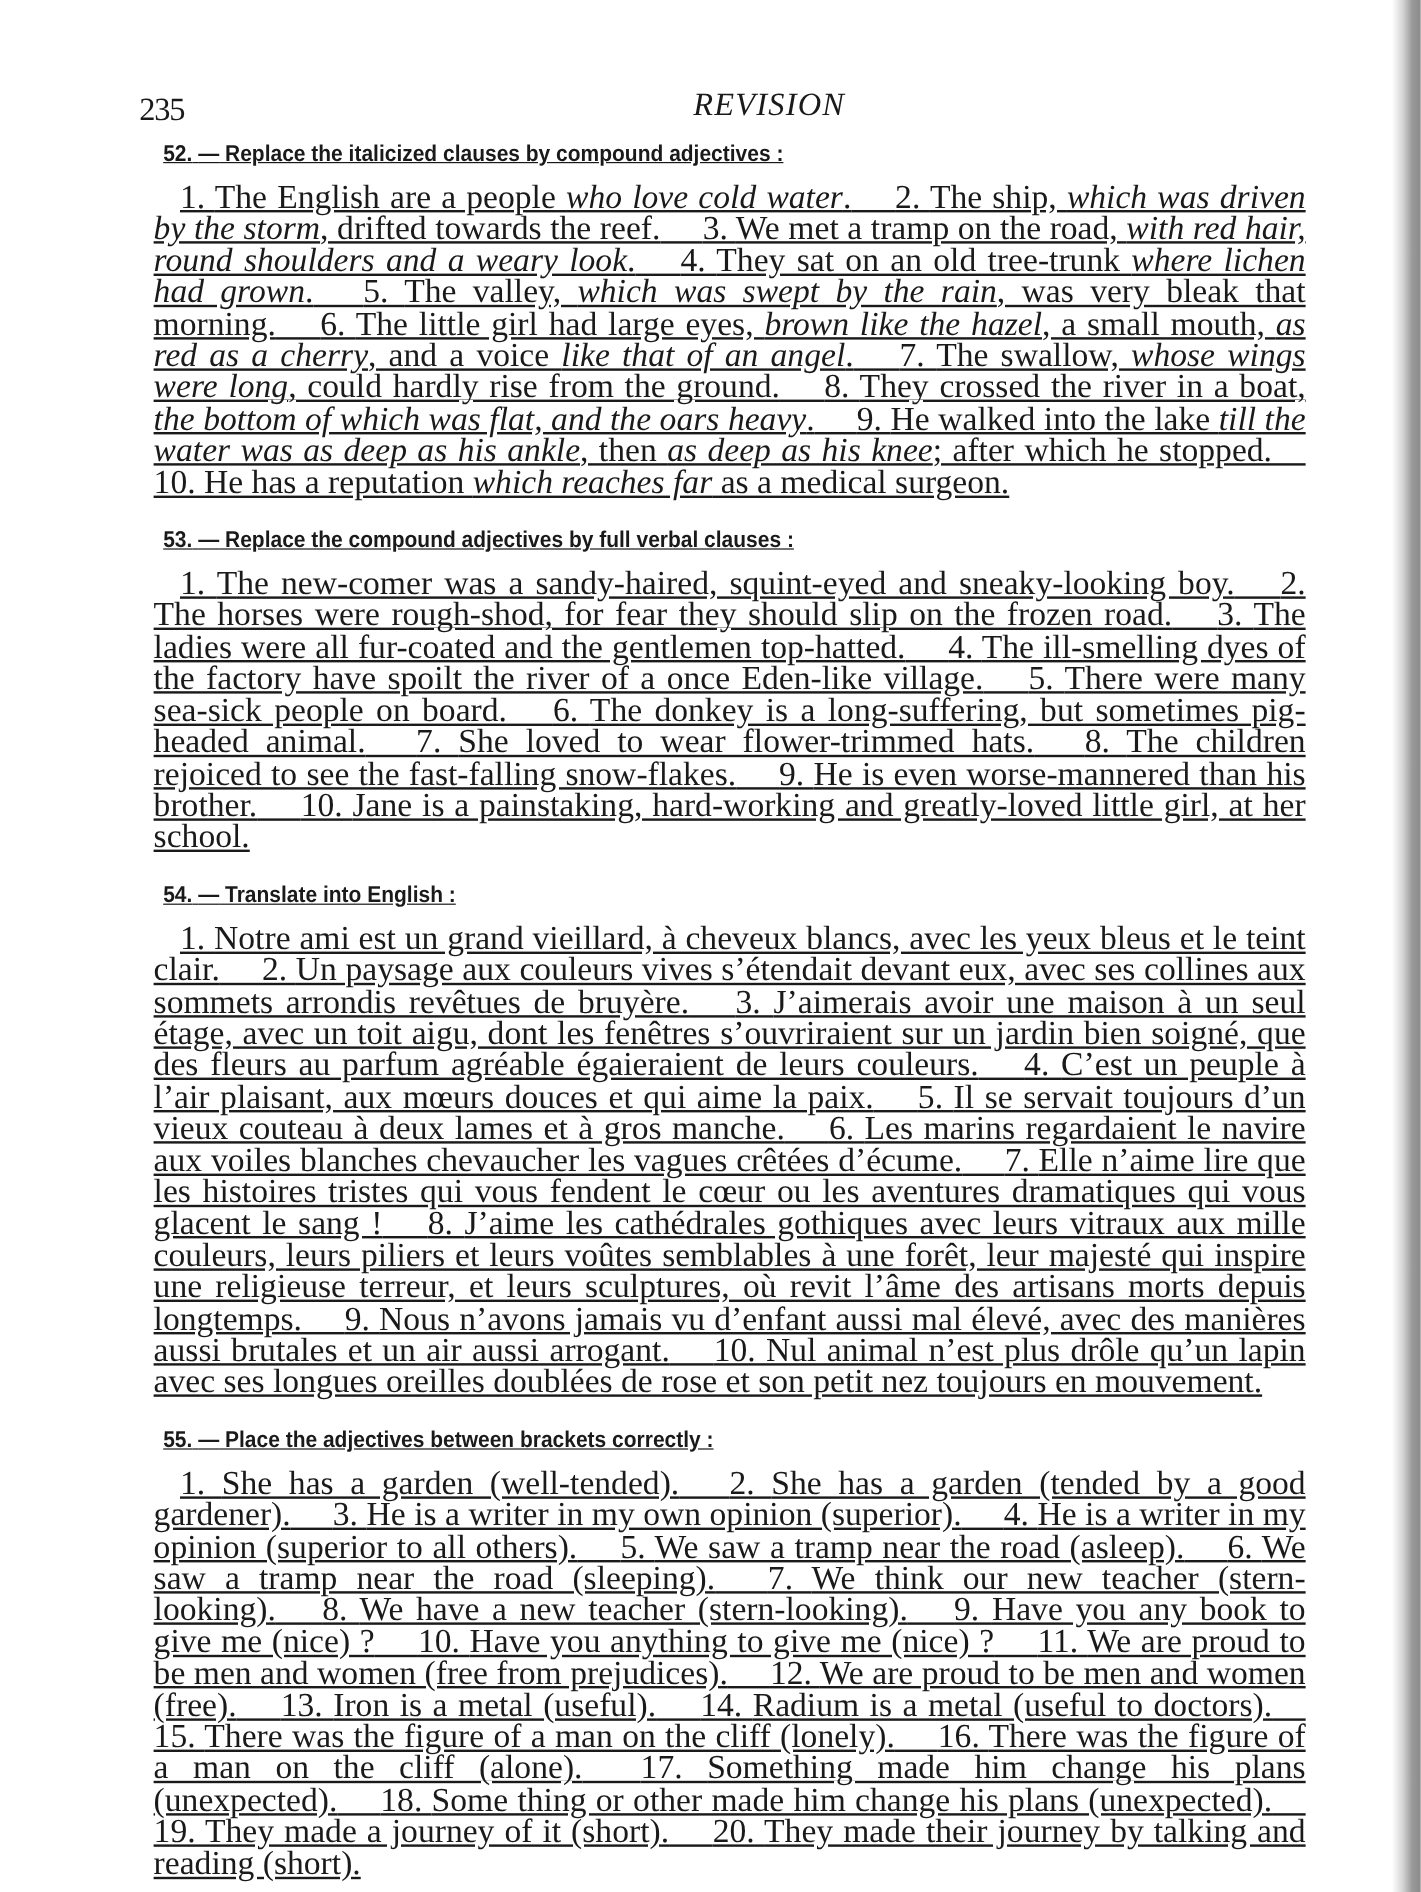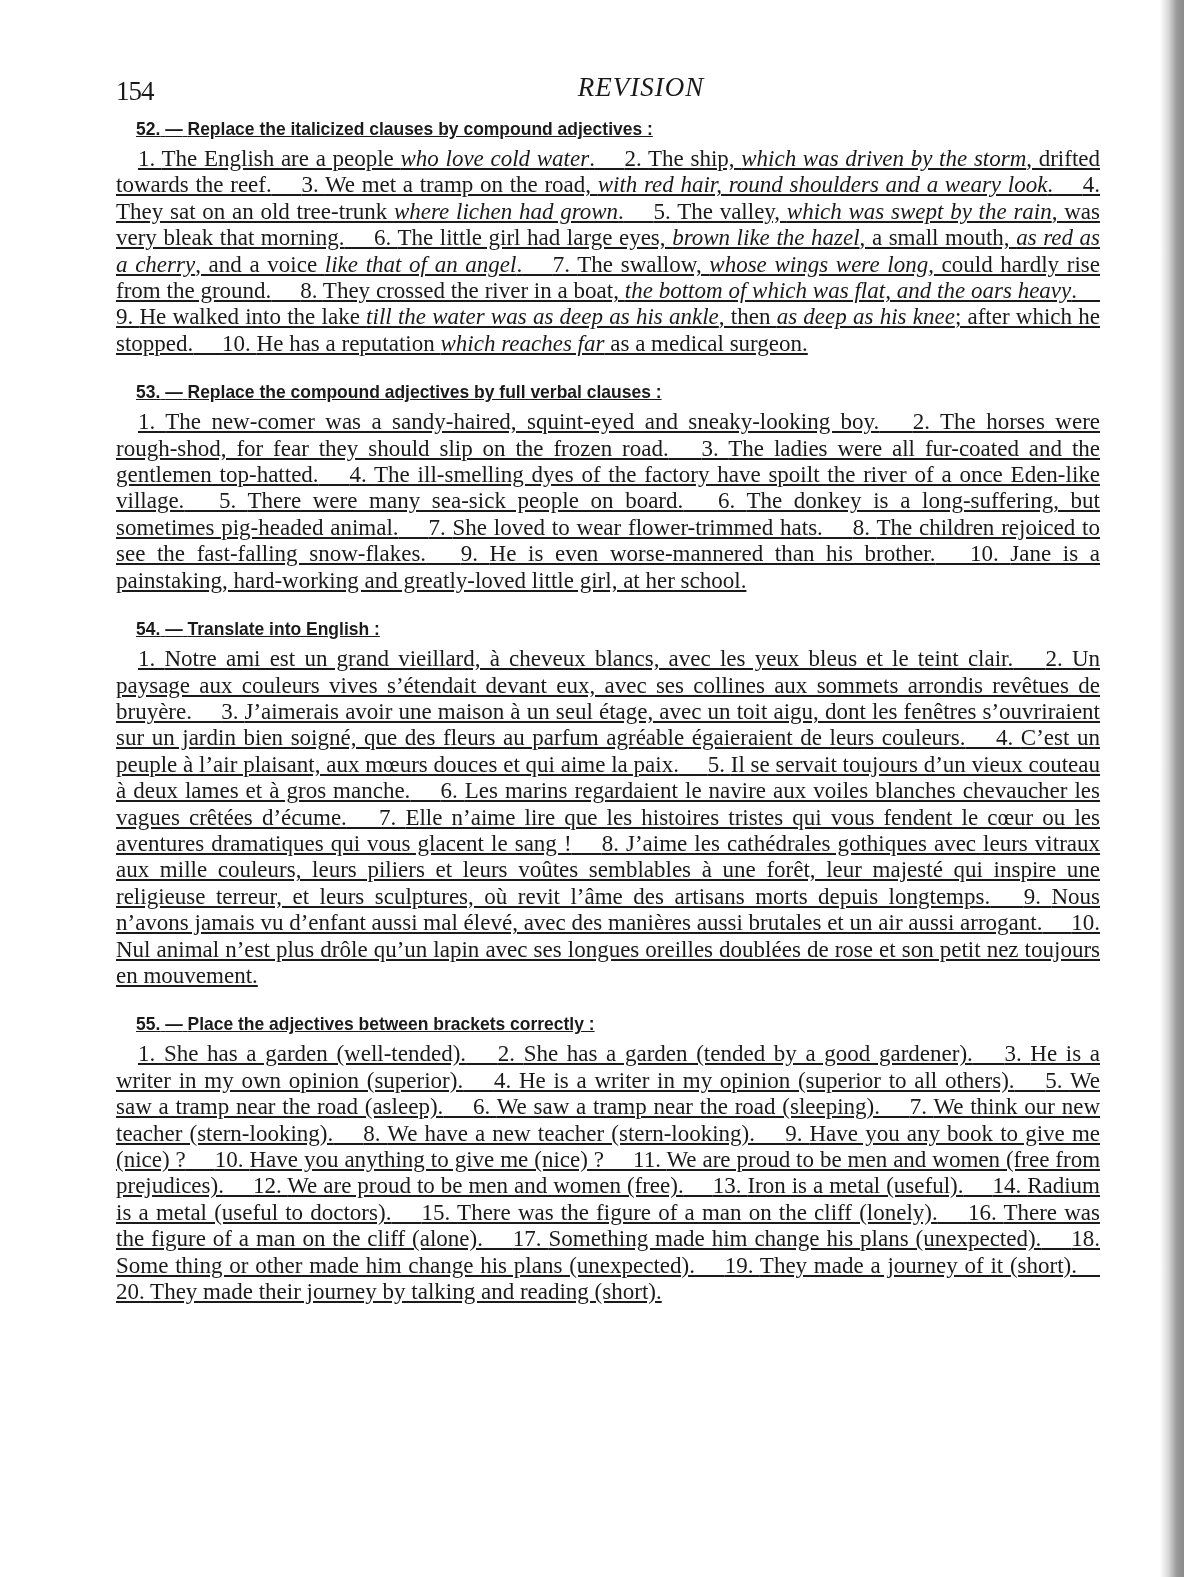--- a/index.html
+++ b/index.html
@@ -40,7 +40,7 @@
 
 <div class="page">
   <div class="running-head">
-    <span class="page-number">154</span>
+    <span class="page-number">235</span>
     <span class="running-title">REVISION</span>
   </div>
 

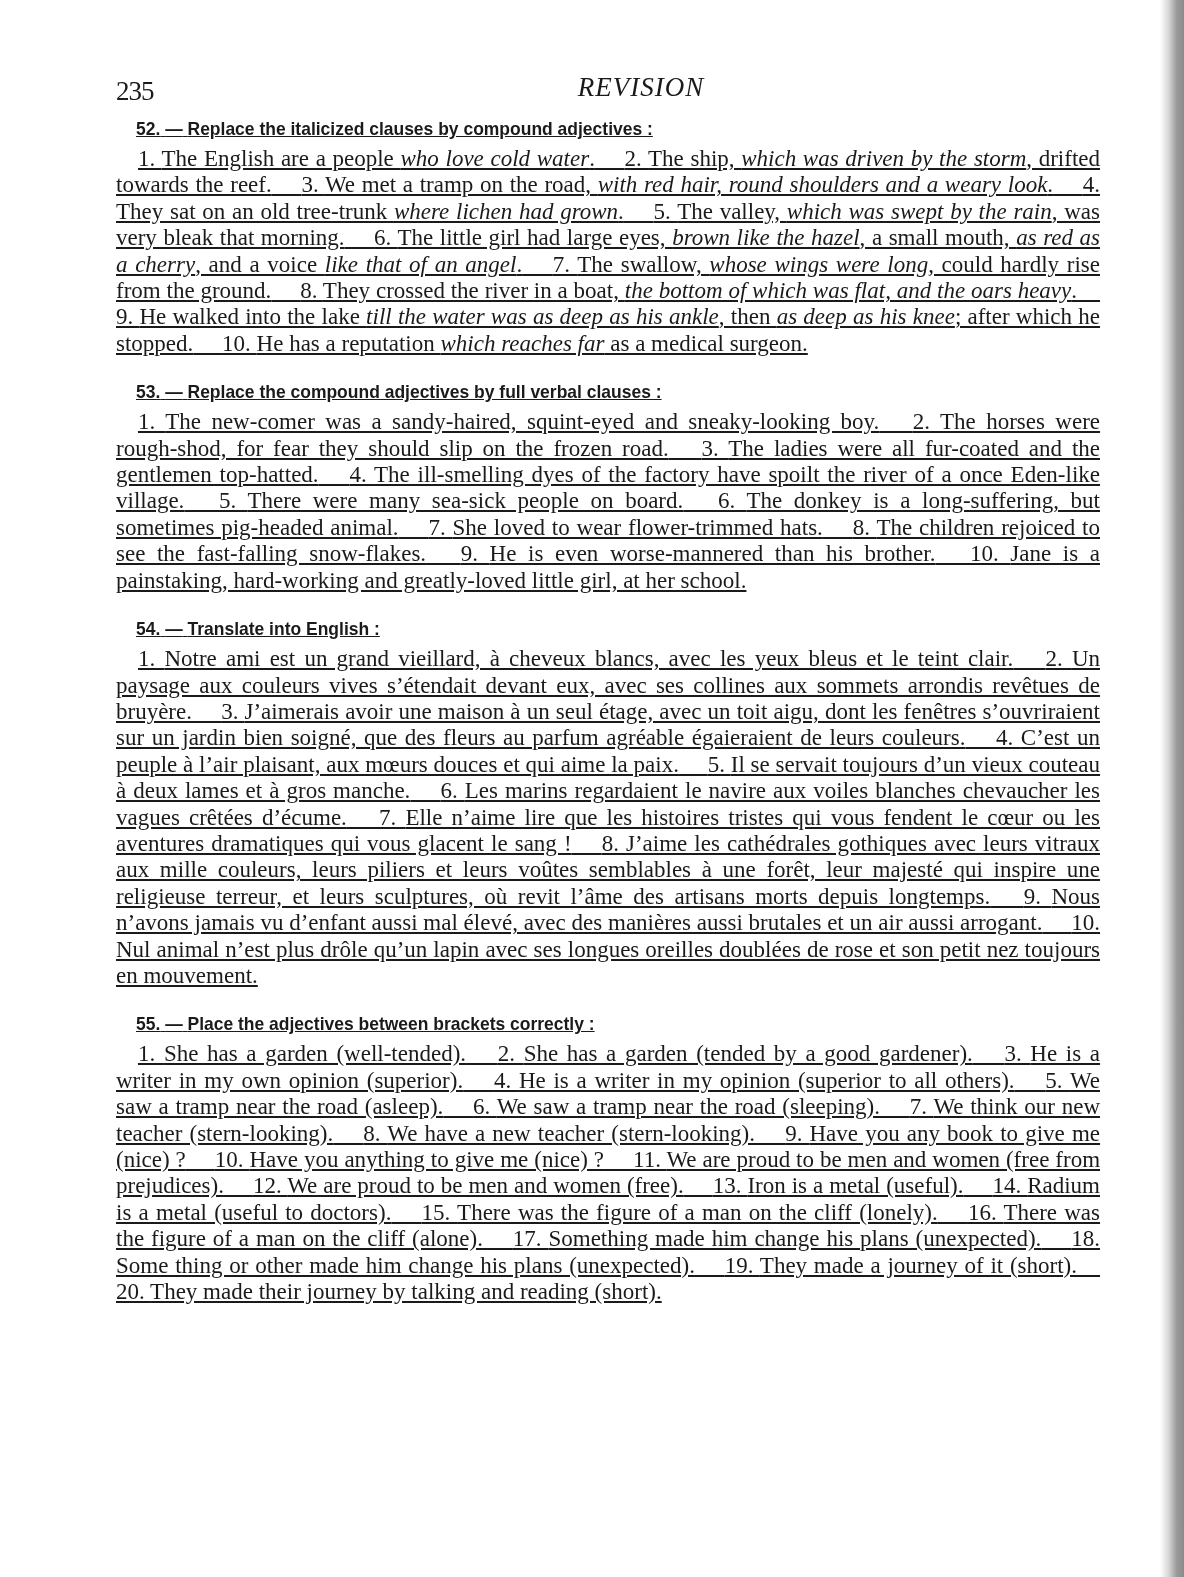--- a/index.html
+++ b/index.html
@@ -28,8 +28,8 @@
     transform-origin: left center;
   }
   .ex-body {
-    font-size: 23px; line-height: 26.4px; text-align: justify; text-indent: 22px;
-    margin: 0;
+    font-size: 28px; line-height: 26.4px; text-align: justify; text-indent: 22px;
+    margin: 12px;
   }
   .ex-body .it { font-style: italic; }
 </style>

